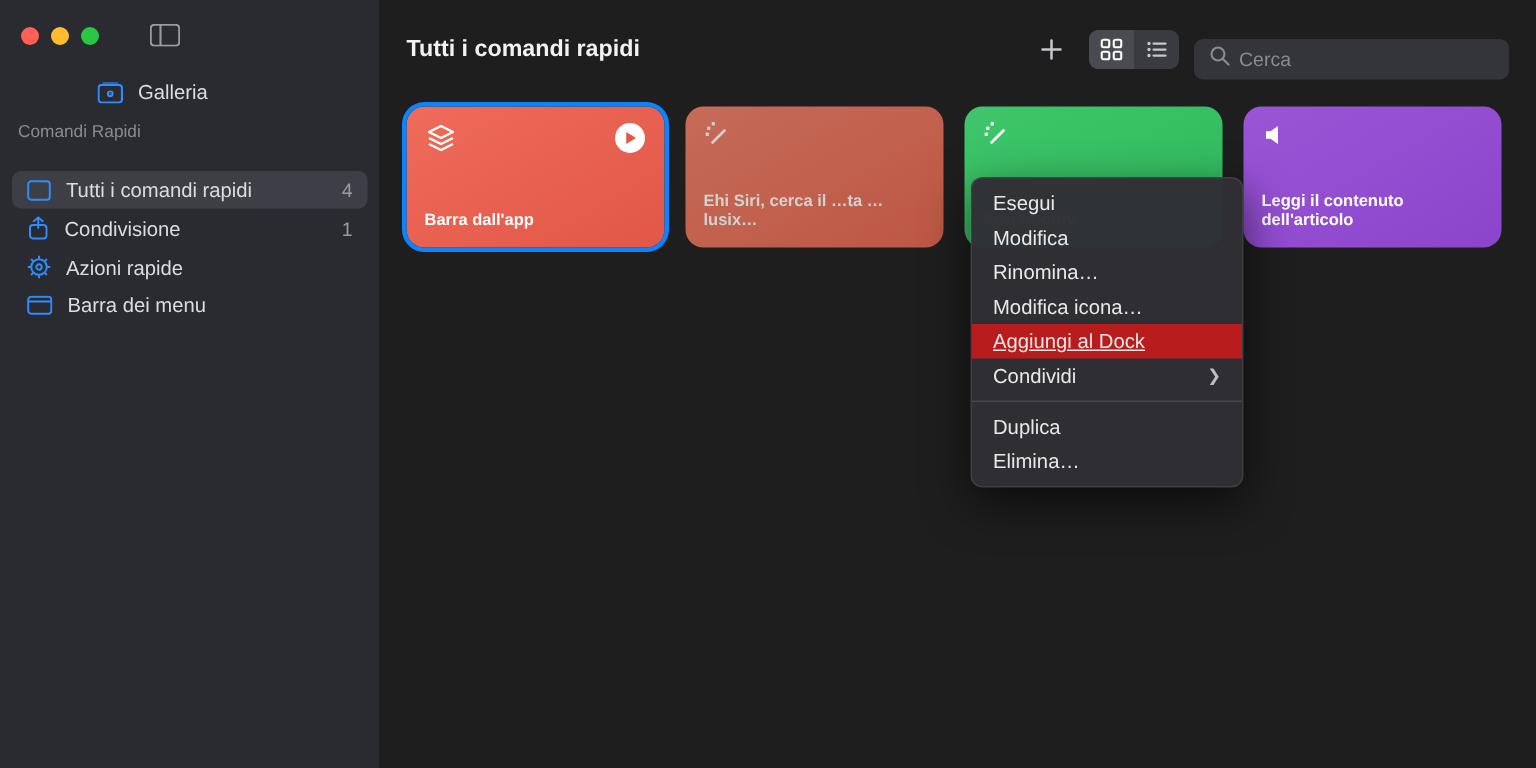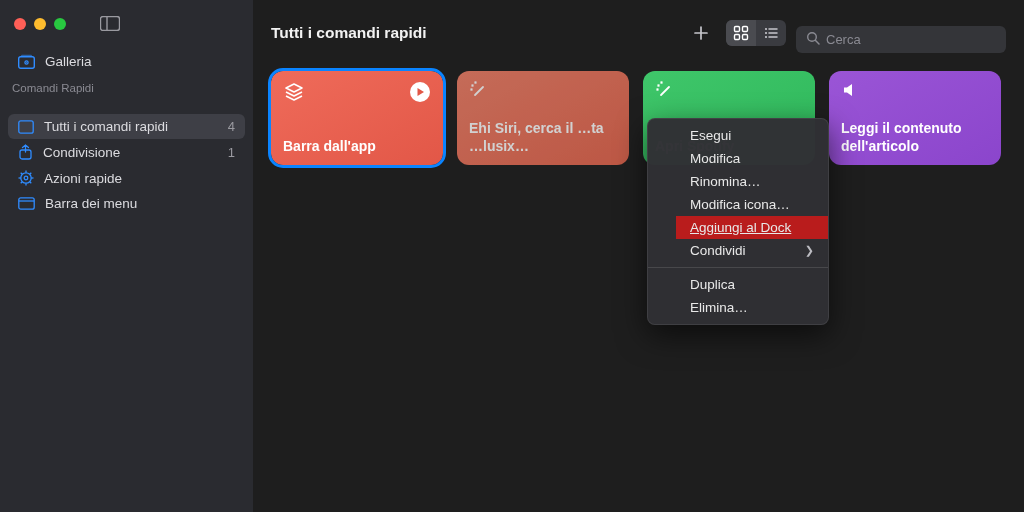--- a/index.html
+++ b/index.html
@@ -12,7 +12,7 @@
 .tl.yellow { background: #febc2e; }
 .tl.green { background: #28c840; }
 .sidebar-toggle { margin-left: 26px; display: flex; align-items: center; color: #9a9aa0; }
-.sidebar-section { margin-top: 18px; padding: 0 8px; }
+.sidebar-section { margin-top: 18px; padding: 0 8px; margin-left: 47px; }
 .sidebar-item { display: flex; align-items: center; padding: 5px 10px; border-radius: 6px; font-size: 13.5px; color: #dcdce0; cursor: pointer; gap: 10px; }
 .sidebar-item.selected { background: #3e3f46; }
 .sidebar-item .badge { margin-left: auto; color: #9a9aa0; font-size: 13px; }

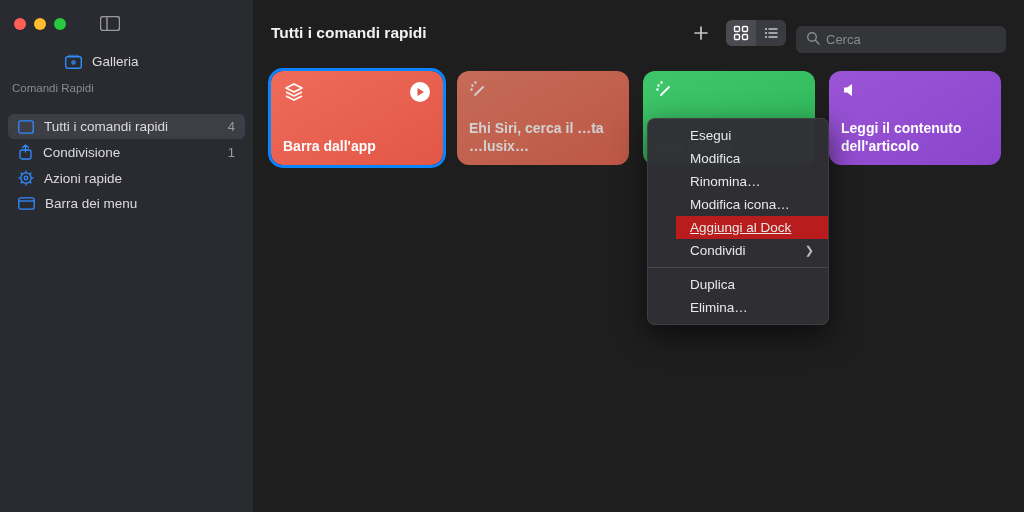--- a/index.html
+++ b/index.html
@@ -33,7 +33,7 @@
 .card { width: 172px; height: 94px; border-radius: 12px; padding: 10px 12px; display: flex; flex-direction: column; justify-content: space-between; color: #fff; cursor: pointer; position: relative; }
 .card.selected { outline: 3px solid #0a84ff; outline-offset: 0; }
 .card .card-top { display: flex; justify-content: space-between; align-items: flex-start; }
-.card .card-title { font-size: 14px; font-weight: 600; line-height: 1.25; }
+.card .card-title { font-size: 11px; font-weight: 600; line-height: 1.25; }
 .c-red { background: linear-gradient(150deg, #ef6b5a, #e25747); }
 .c-orange { background: linear-gradient(150deg, #f0836c, #e66a53); }
 .c-green { background: linear-gradient(150deg, #3fc66a, #2fb85b); }

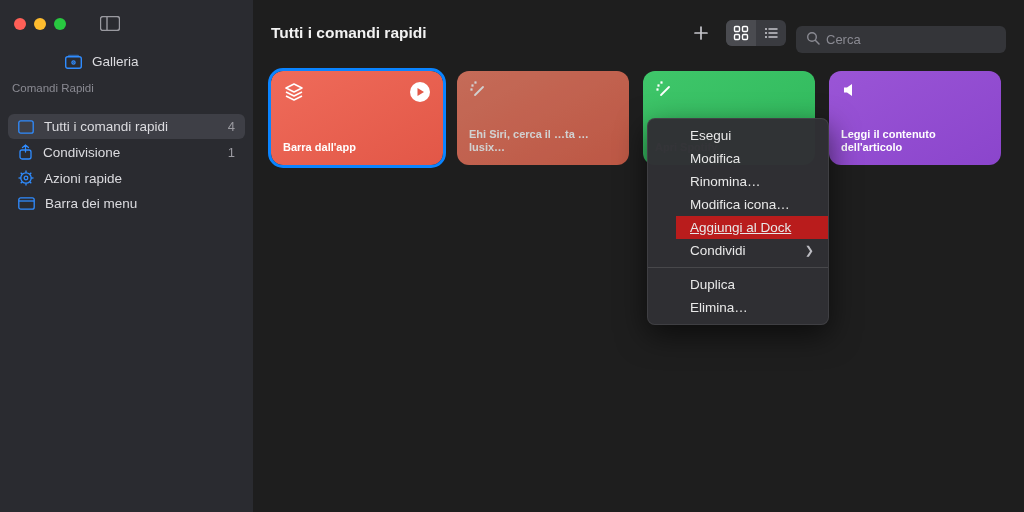--- a/index.html
+++ b/index.html
@@ -39,7 +39,7 @@
 .c-green { background: linear-gradient(150deg, #3fc66a, #2fb85b); }
 .c-purple { background: linear-gradient(150deg, #9a55d6, #8b45cc); }
 .context-menu { position: absolute; left: 394px; top: 118px; width: 182px; background: rgba(48,48,52,0.98); border: 1px solid rgba(255,255,255,0.08); border-radius: 8px; box-shadow: 0 10px 30px rgba(0,0,0,0.6); padding: 5px 0; font-size: 13.5px; }
-.menu-item { padding: 4px 14px; color: #e8e8e8; cursor: pointer; display: flex; align-items: center; justify-content: space-between; margin-left: 28px; }
+.menu-item { padding: 4px 14px; color: #e8e8e8; cursor: pointer; display: flex; align-items: center; justify-content: space-between; }
 .menu-item.highlight { background: #b91c1c; text-decoration: underline; }
 .menu-sep { height: 1px; background: rgba(255,255,255,0.12); margin: 5px 0; }
 .chev { color: #bcbcc2; font-size: 11px; }

